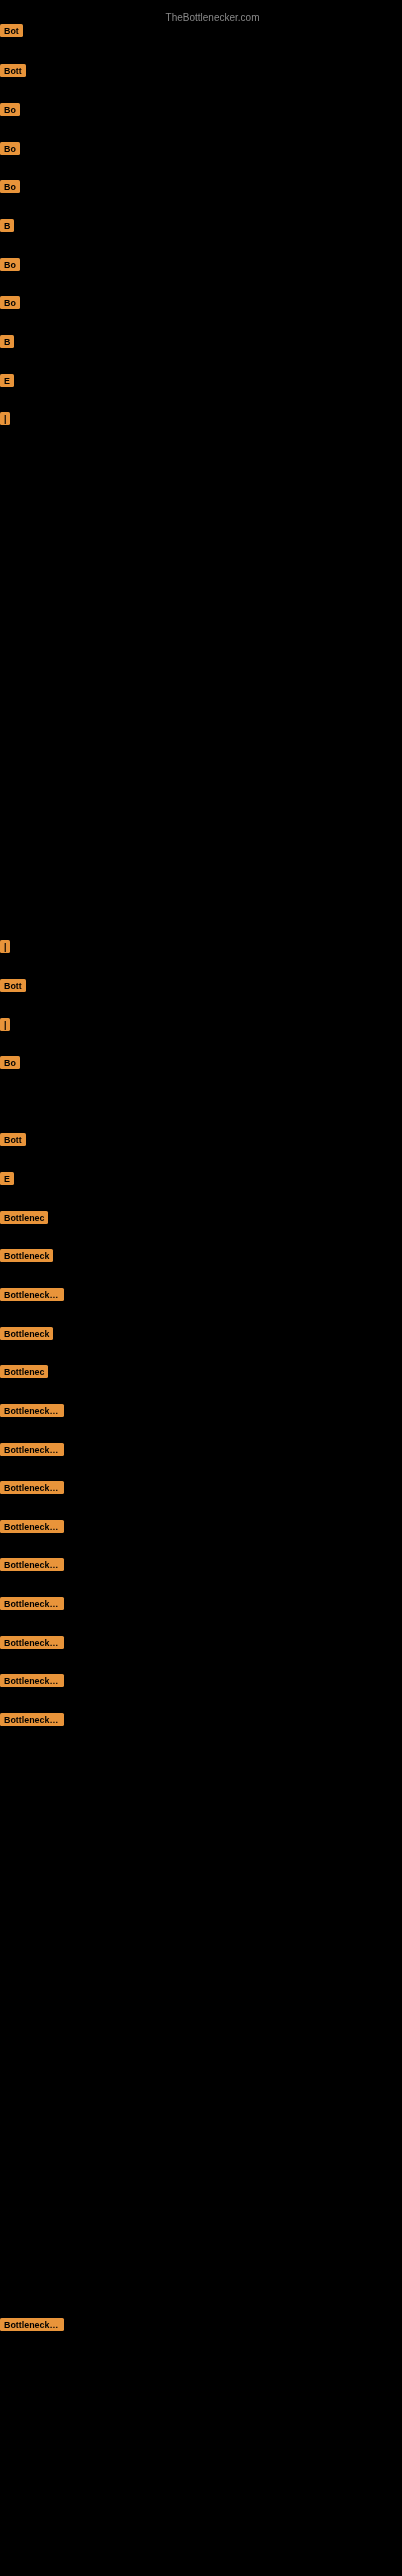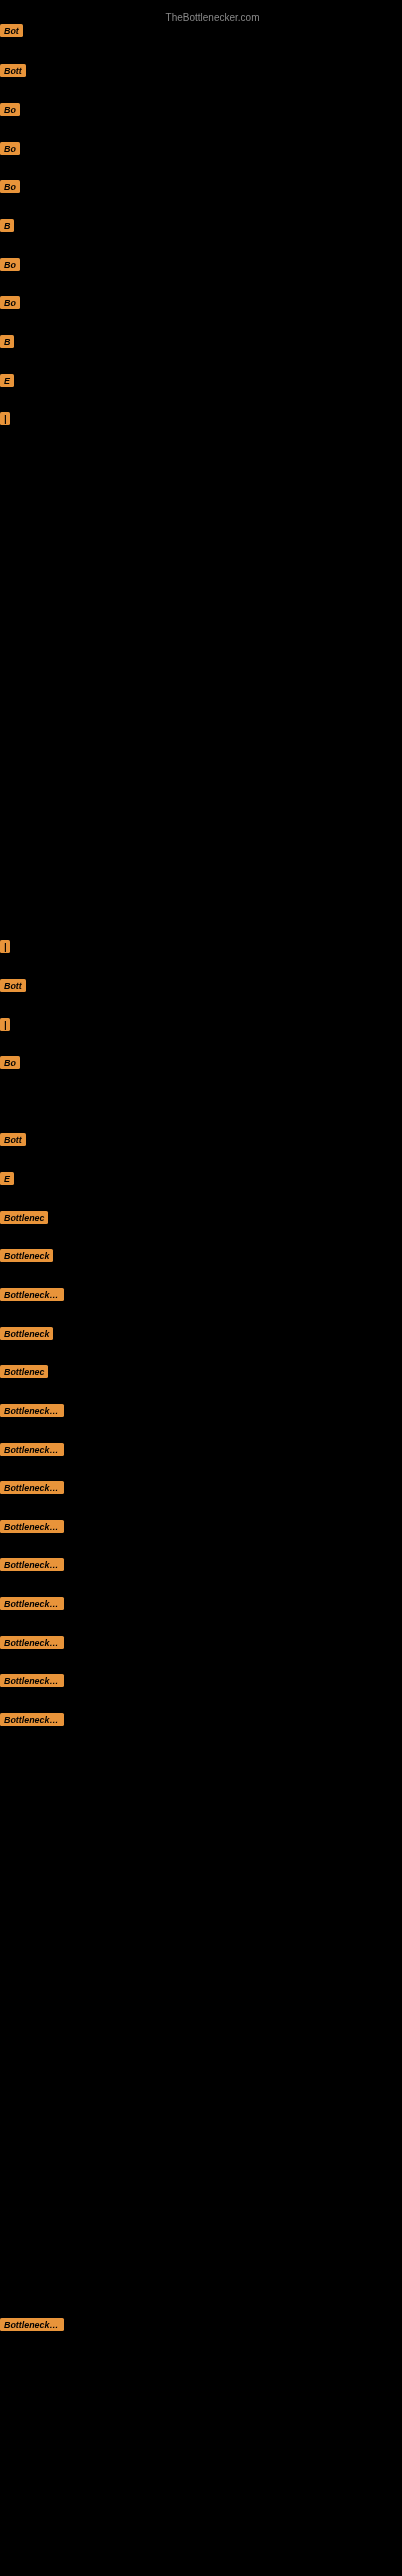--- a/index.html
+++ b/index.html
@@ -36,7 +36,6 @@
       overflow: hidden;
       text-overflow: ellipsis;
       max-width: 64px;
-      font-style: italic;
     }
   </style>
 </head>

